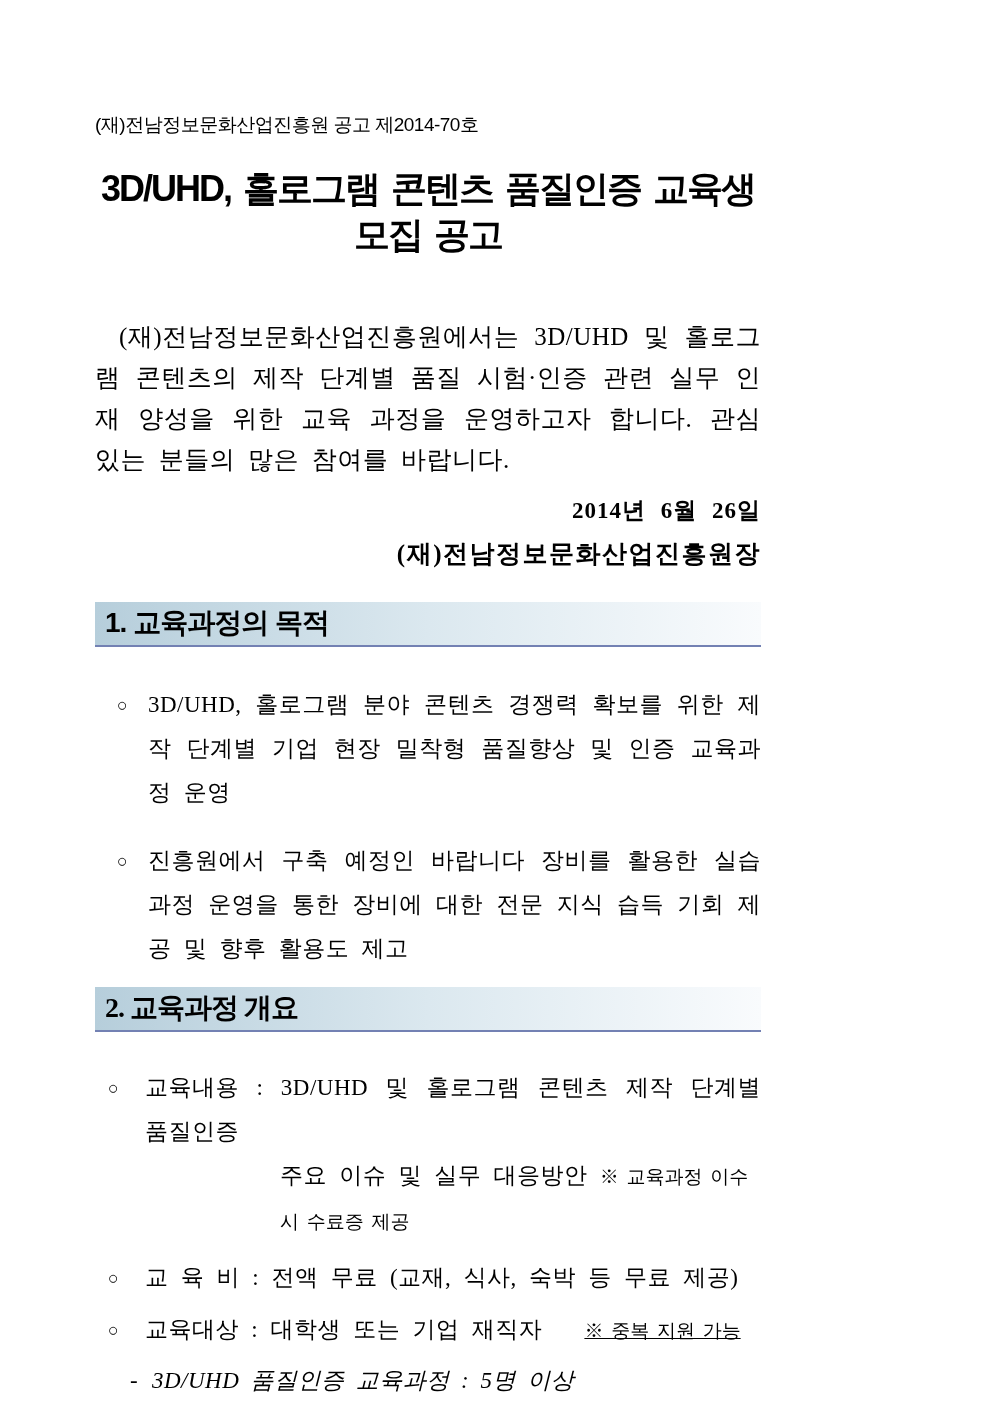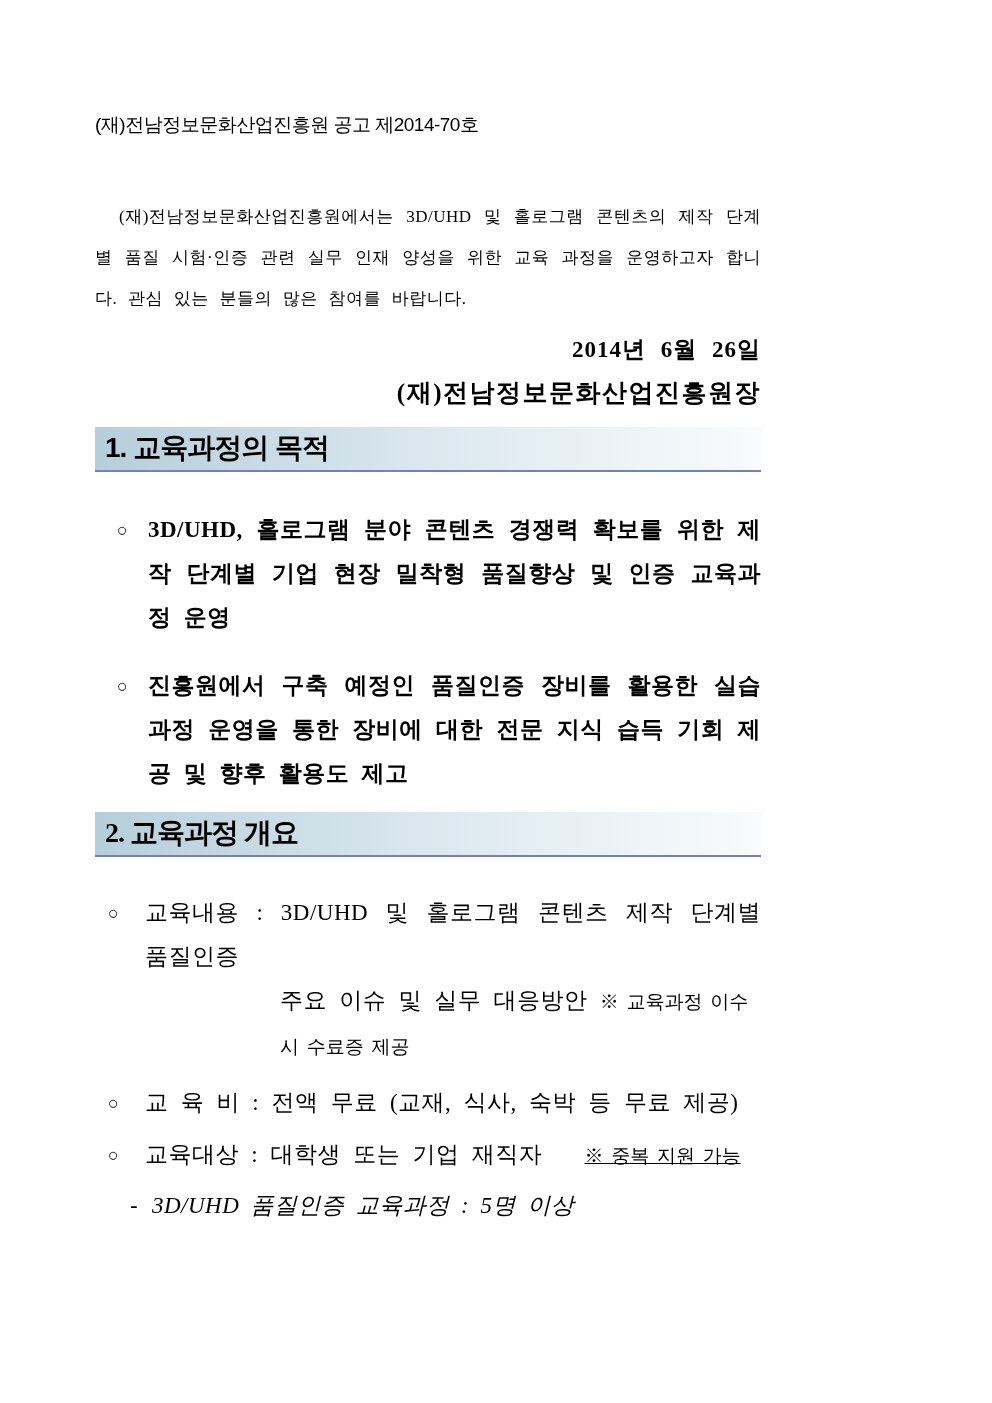--- a/index.html
+++ b/index.html
@@ -134,6 +134,7 @@
 
   <div class="doc-number">(재)전남정보문화산업진흥원 공고 제2014-70호</div>
 
+  <div class="doc-title">3D/UHD, 홀로그램 콘텐츠 품질인증 교육생 모집 공고</div>
 
   <p class="intro">(재)전남정보문화산업진흥원에서는 3D/UHD 및 홀로그램 콘텐츠의 제작 단계별 품질 시험·인증 관련 실무 인재 양성을 위한 교육 과정을 운영하고자 합니다. 관심 있는 분들의 많은 참여를 바랍니다.</p>
 

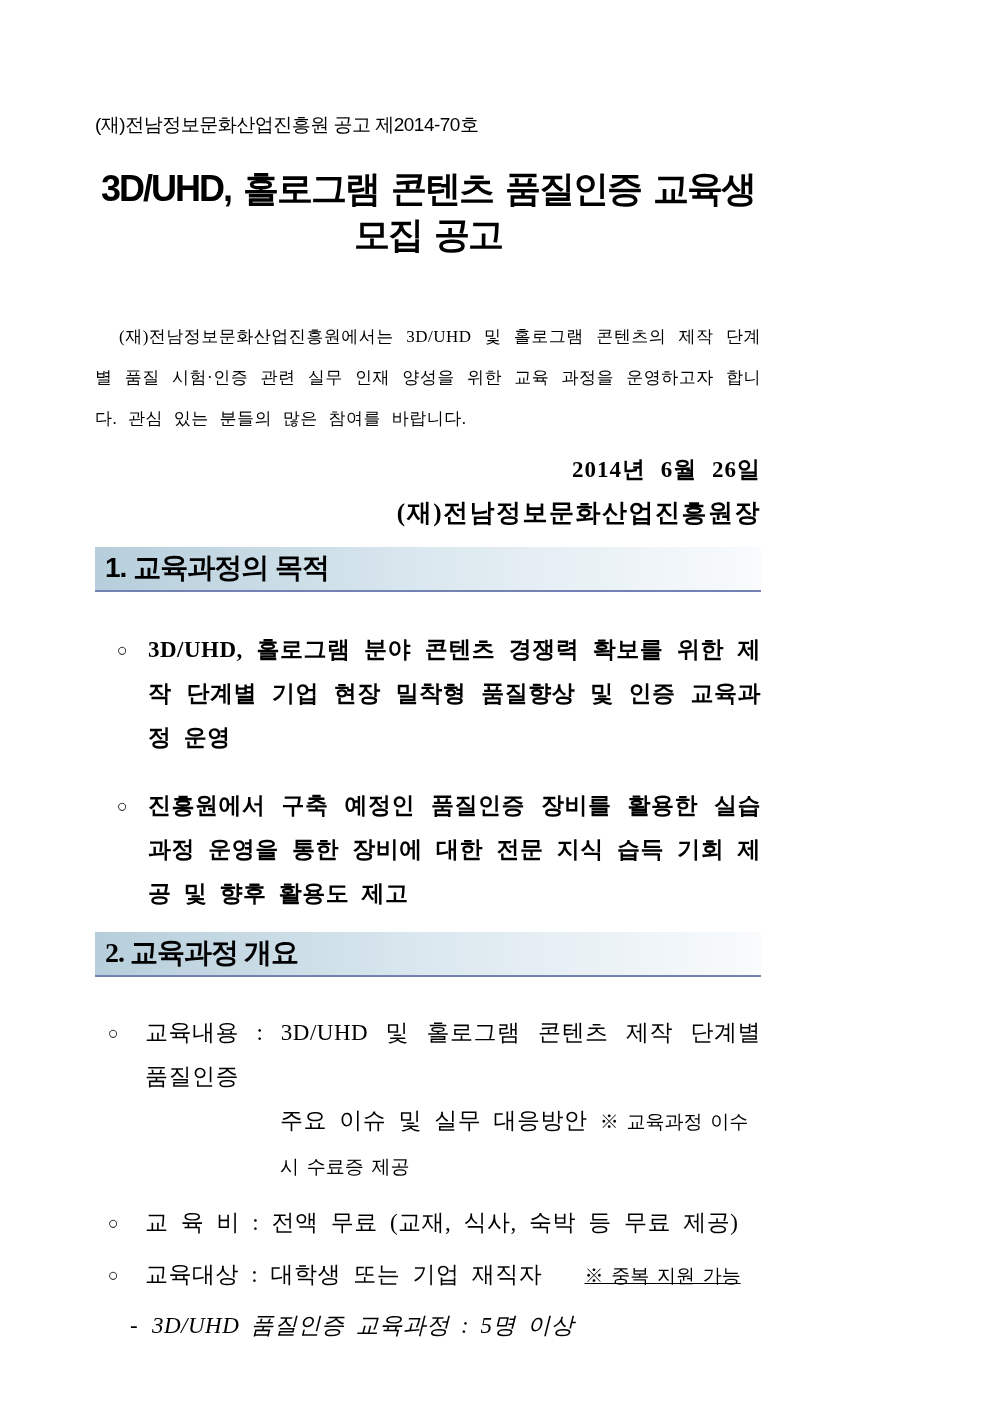--- a/index.html
+++ b/index.html
@@ -47,7 +47,7 @@
   
   .intro {
     margin-top: 58px;
-    font-size: 17px;
+    font-size: 25px;
     line-height: 41px;
     text-align: justify;
     text-indent: 24px;

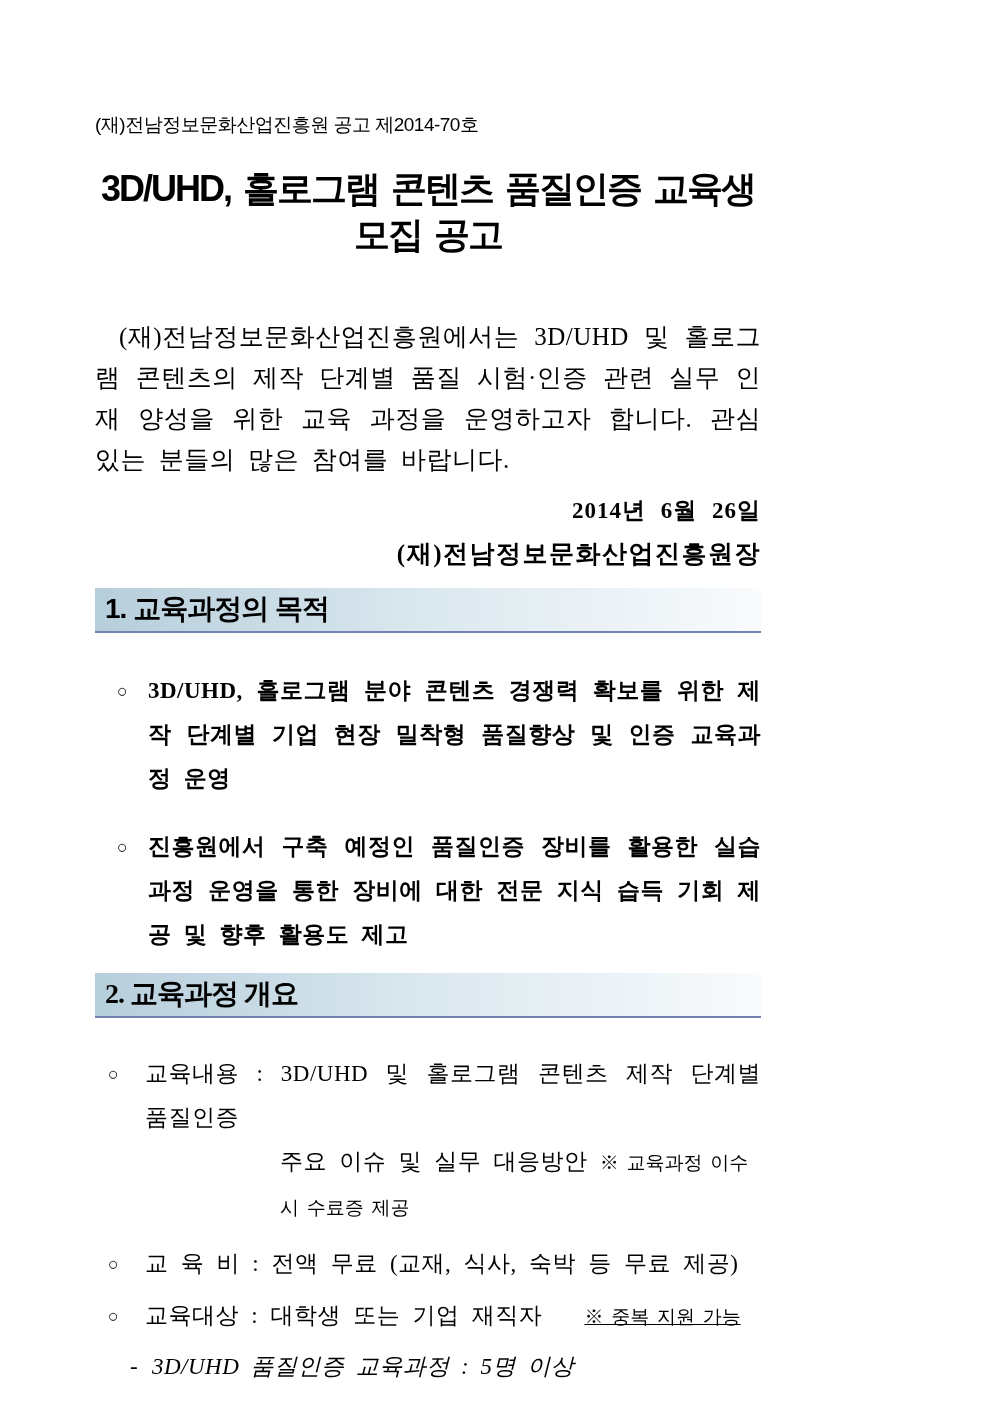--- a/index.html
+++ b/index.html
@@ -73,7 +73,7 @@
     background: linear-gradient(90deg, var(--heading-bar-left) 0%, var(--heading-bar-mid) 50%, var(--heading-bar-right) 100%);
     border-bottom: 2px solid var(--heading-underline);
   }
-  .section-heading.first { margin-top: 12px; }
+  .section-heading.first { margin-top: 26px; }
   .section-heading.second { margin-top: 16px; font-family: Liberation Serif, serif; }
   
   .bullet, .item {

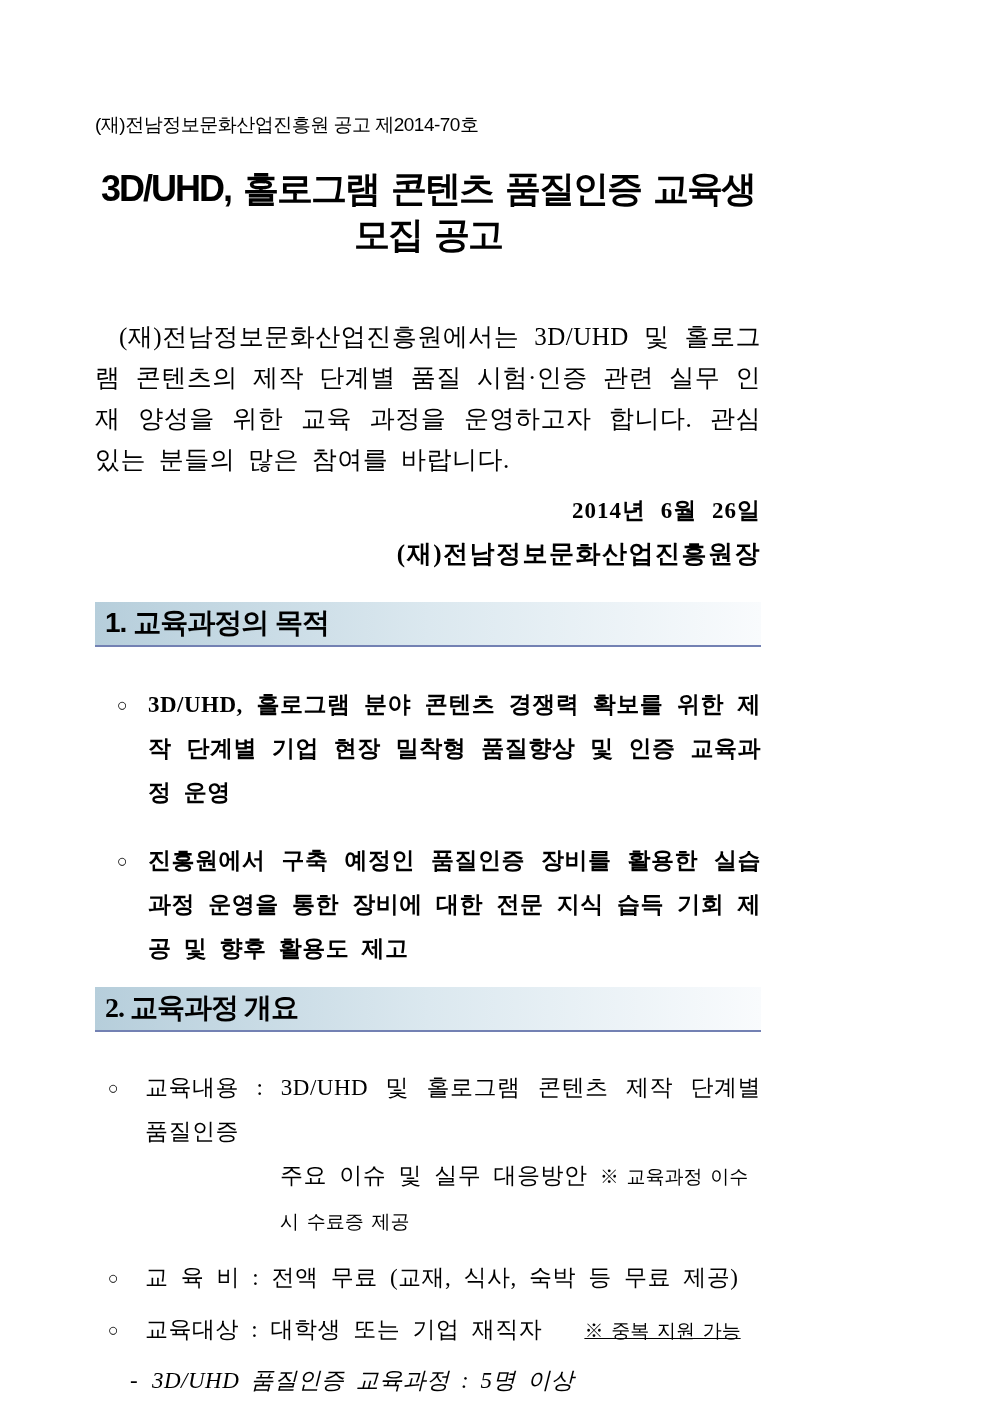--- a/index.html
+++ b/index.html
@@ -96,7 +96,6 @@
     flex: 1;
     text-align: justify;
     word-spacing: 6px;
-    font-weight: bold;
   }
   .bullet.b1 { margin-top: 36px; }
   .bullet.b2 { margin-top: 24px; }

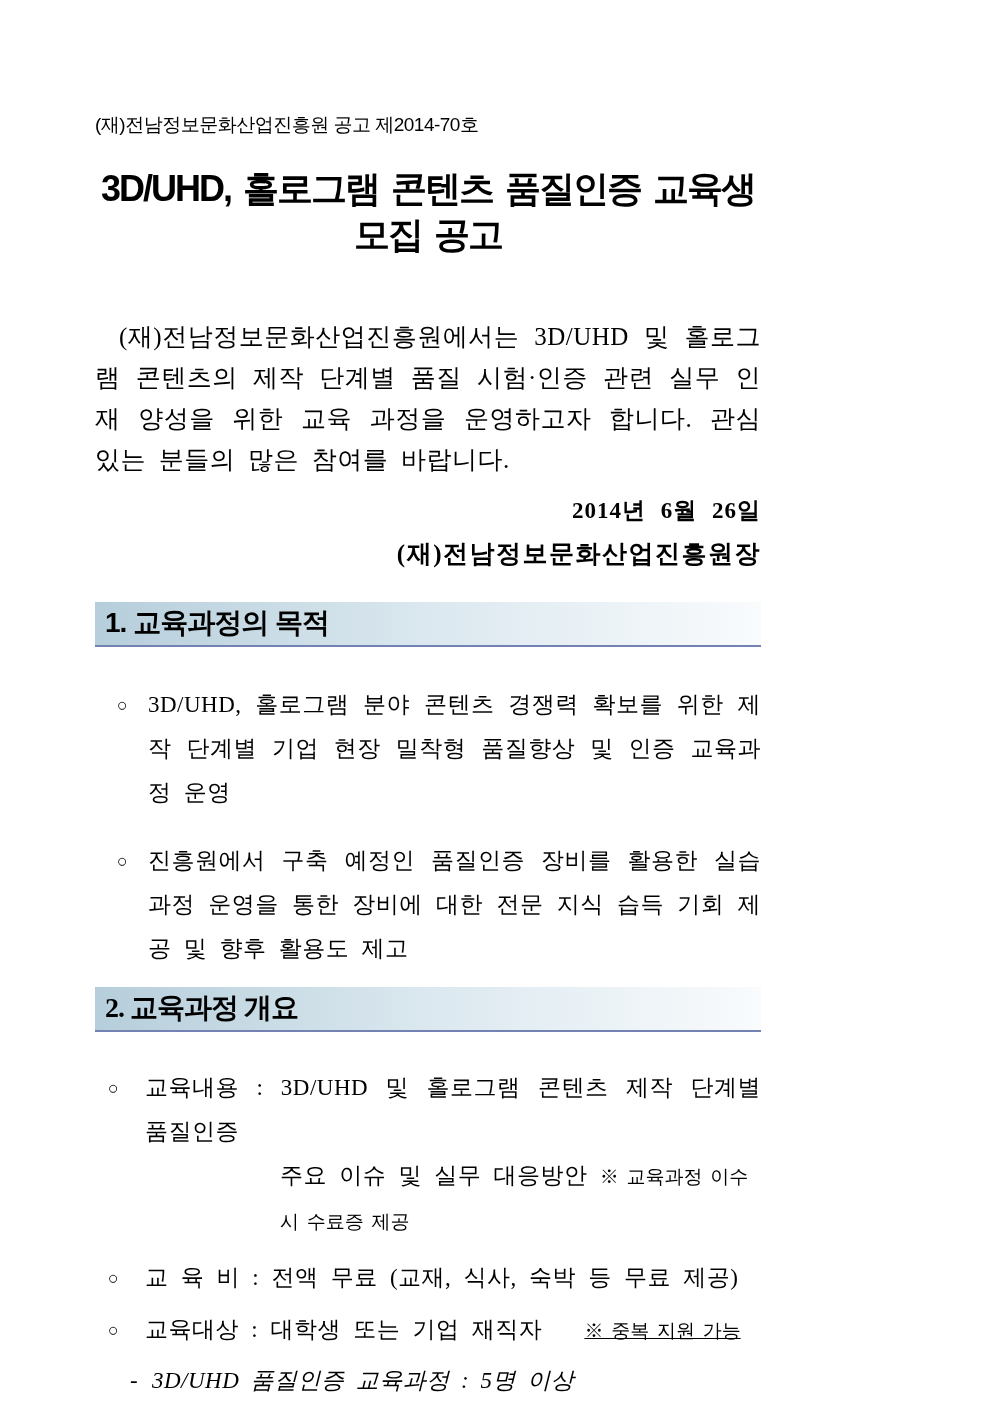--- a/index.html
+++ b/index.html
@@ -151,7 +151,7 @@
 
   <div class="bullet b2">
     <span class="marker">○</span>
-    <span class="bullet-text">진흥원에서 구축 예정인 품질인증 장비를 활용한 실습 과정 운영을 통한 장비에 대한 전문 지식 습득 기회 제공 및 향후 활용도 제고</span>
+    <span class="bullet-text">진흥원에서 구축 예정인 바랍니다 장비를 활용한 실습 과정 운영을 통한 장비에 대한 전문 지식 습득 기회 제공 및 향후 활용도 제고</span>
   </div>
 
   <div class="section-heading second">2. 교육과정 개요</div>

